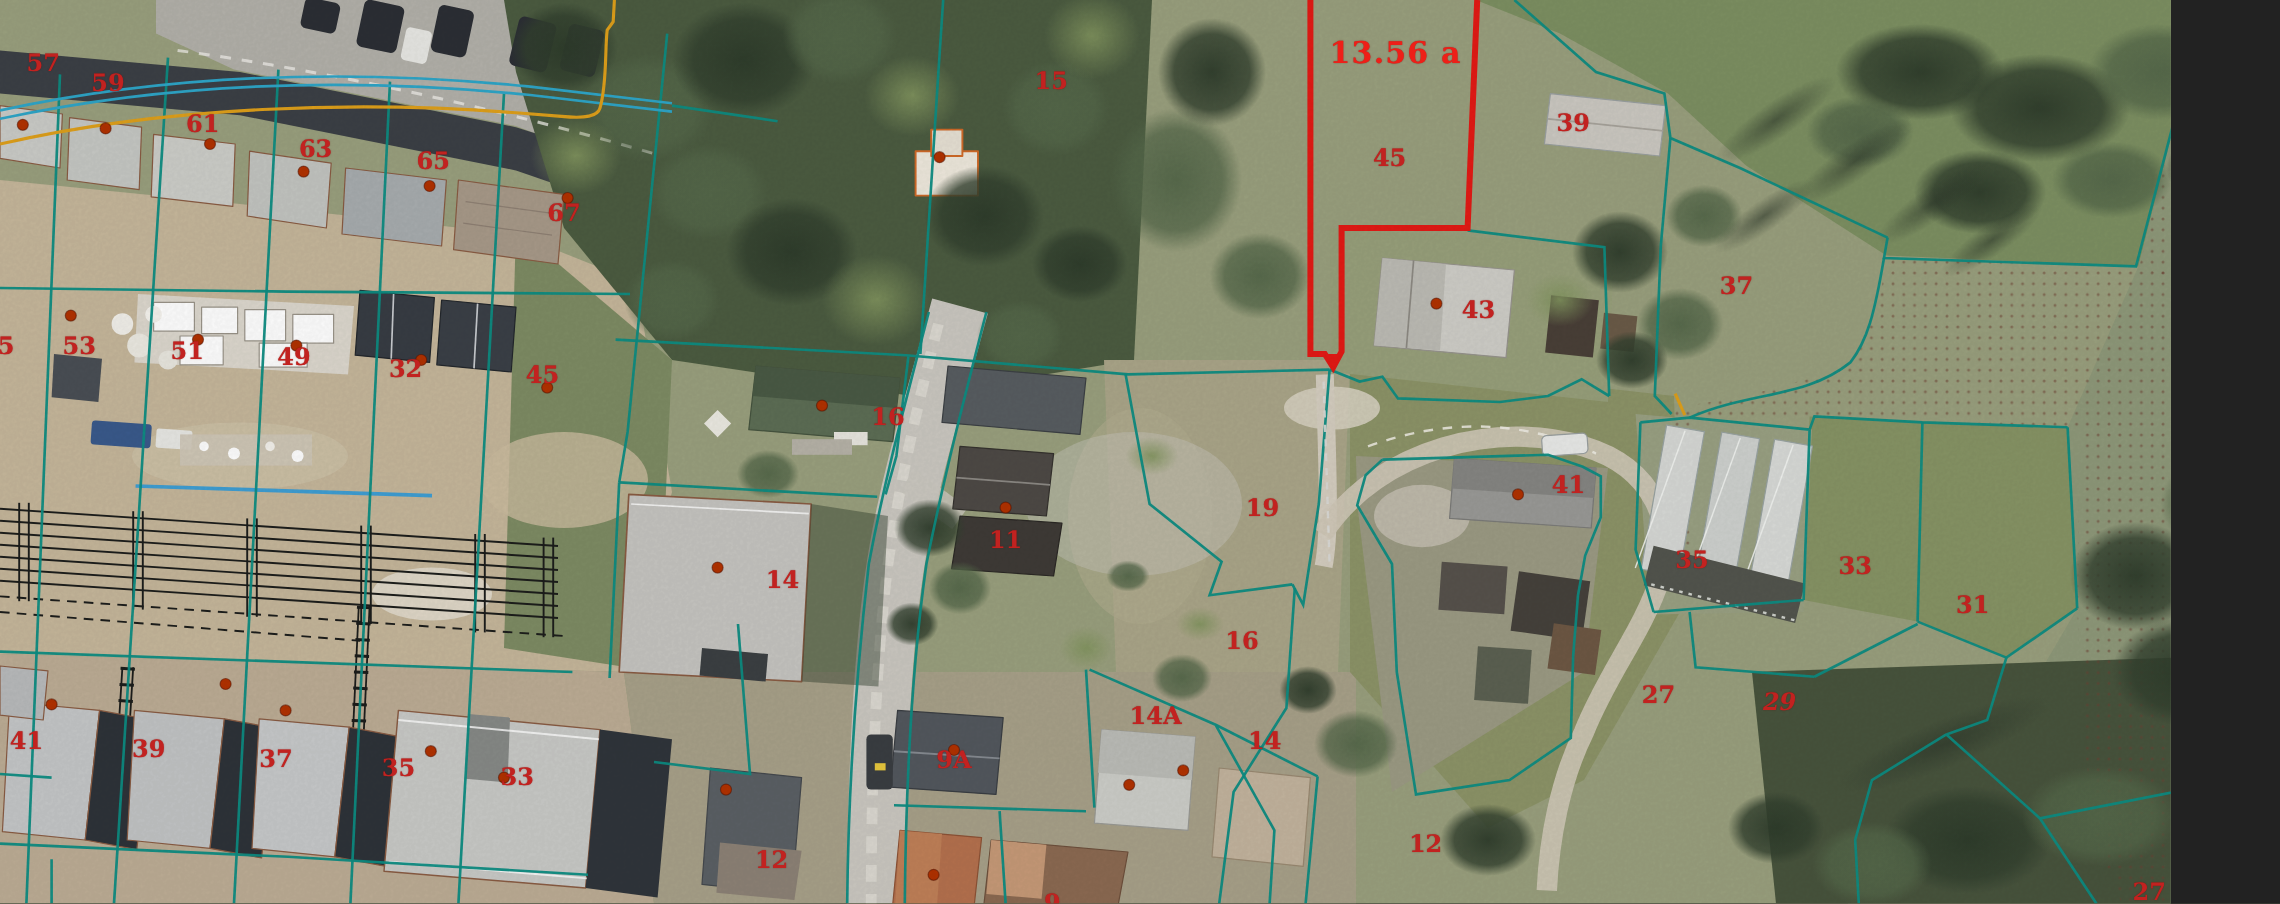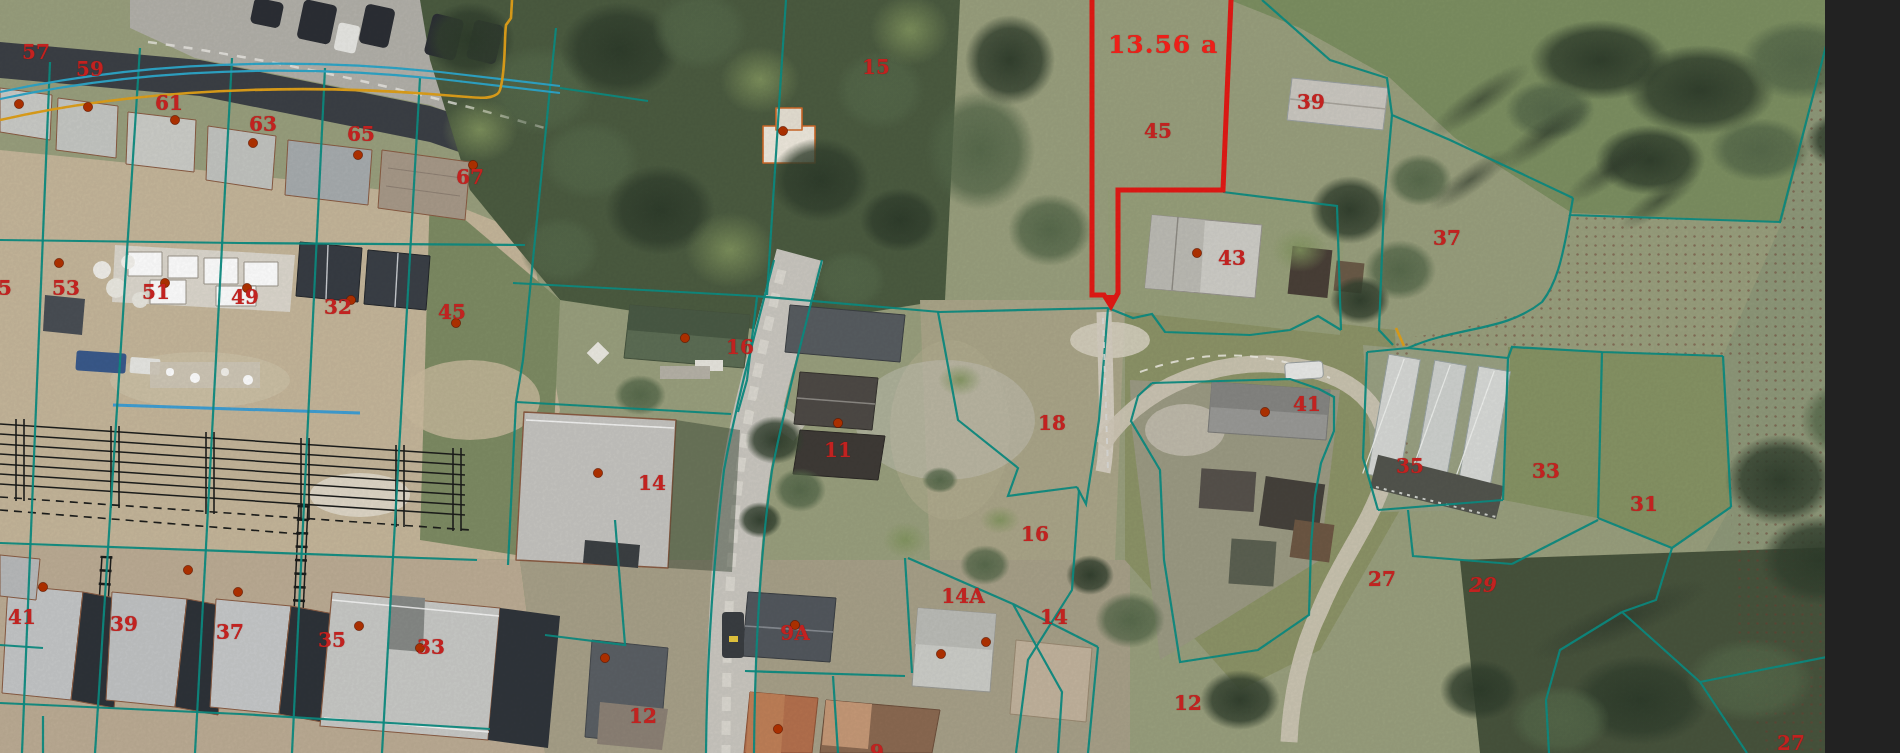--- a/index.html
+++ b/index.html
@@ -8,7 +8,7 @@
     --c-label:#c22220; --c-label2:#ee1f18; --c-dot:#b23200; --c-logo:#ffffff;
   }
   .stage{position:relative;width:1809px;height:753px;overflow:hidden;
-         font-family:"DejaVu Sans",sans-serif;background:#9aa07e;padding-left:16px;}
+         font-family:"DejaVu Sans",sans-serif;background:#9aa07e;}
   .stage svg{position:absolute;left:0;top:0;}
   .tl{stroke:var(--c-bound);fill:none;stroke-width:2.2;opacity:.95;}
   .cy{stroke:var(--c-blue);fill:none;stroke-width:2.2;}

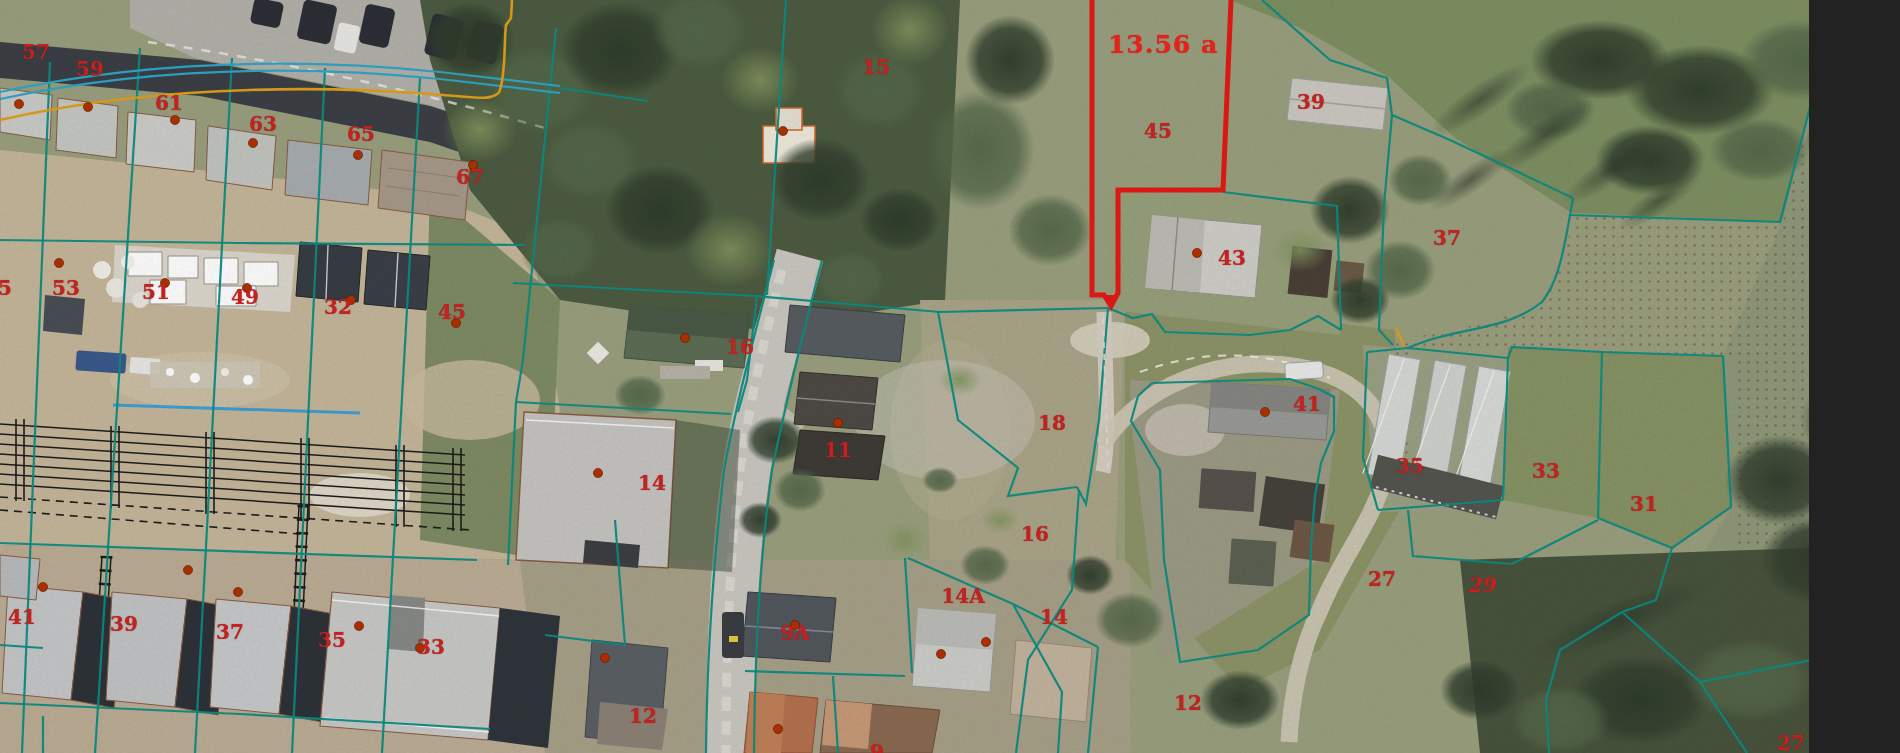--- a/index.html
+++ b/index.html
@@ -451,7 +451,7 @@
       <div class="plabel" style="left: 1447px; top: 238px;">37</div>
       <div class="plabel" style="left: 1188px; top: 258px; margin-left: 44px;">43</div>
       <div class="plabel" style="left: 1307px; top: 404px;">41</div>
-      <div class="plabel" style="left: 1052px; top: 423px;">18</div>
+      <div class="plabel" style="left: 1052px; top: 423px;">19</div>
       <div class="plabel" style="left: 1035px; top: 534px;">16</div>
       <div class="plabel" style="left: 1410px; top: 466px;">35</div>
       <div class="plabel" style="left: 1546px; top: 471px;">33</div>

